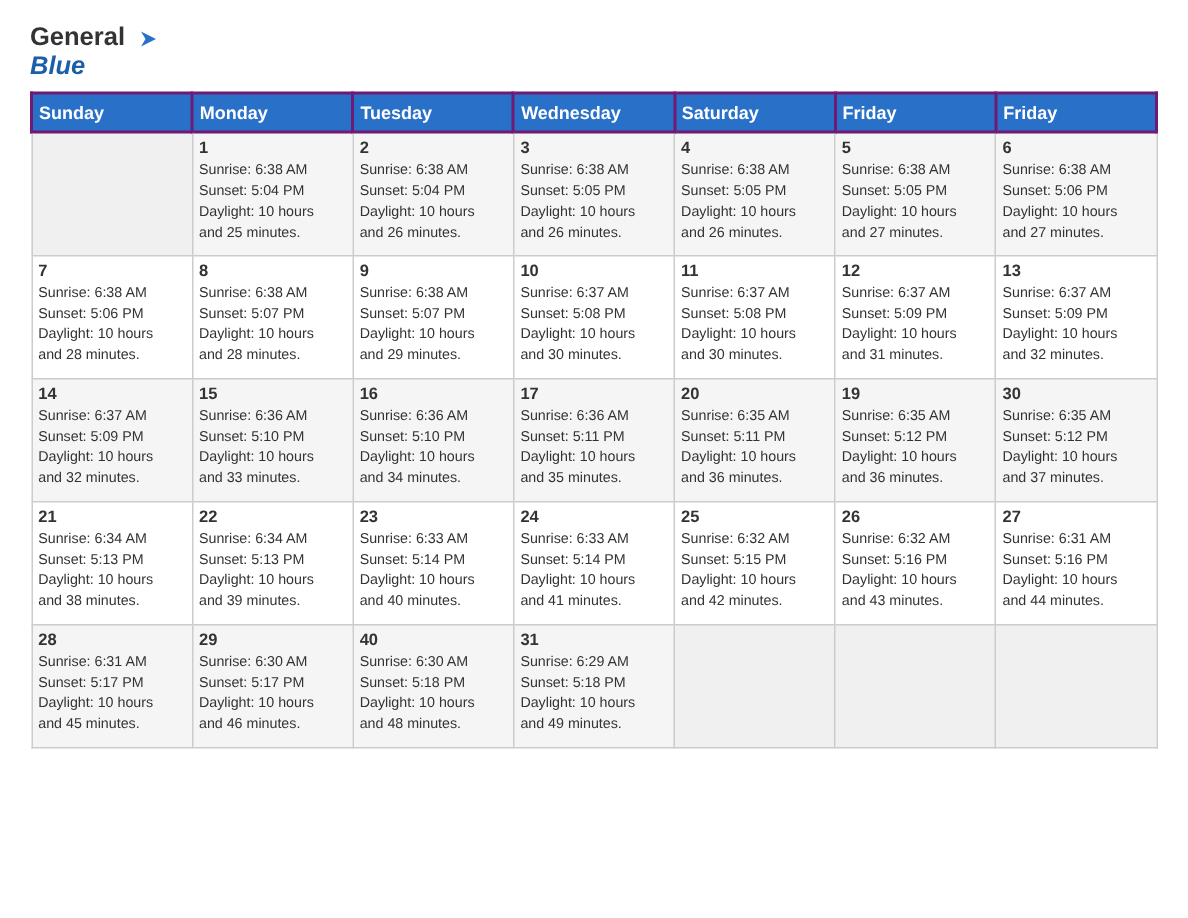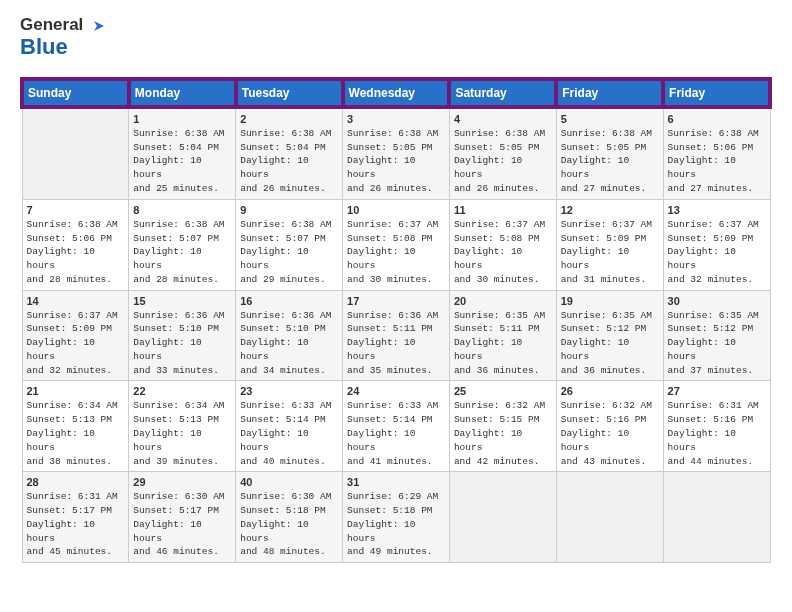--- a/index.html
+++ b/index.html
@@ -18,7 +18,7 @@
       display: flex;
       justify-content: space-between;
       align-items: flex-end;
-      margin-bottom: 18px;
+      margin-bottom: 8px;
     }
     .logo {
       display: flex;

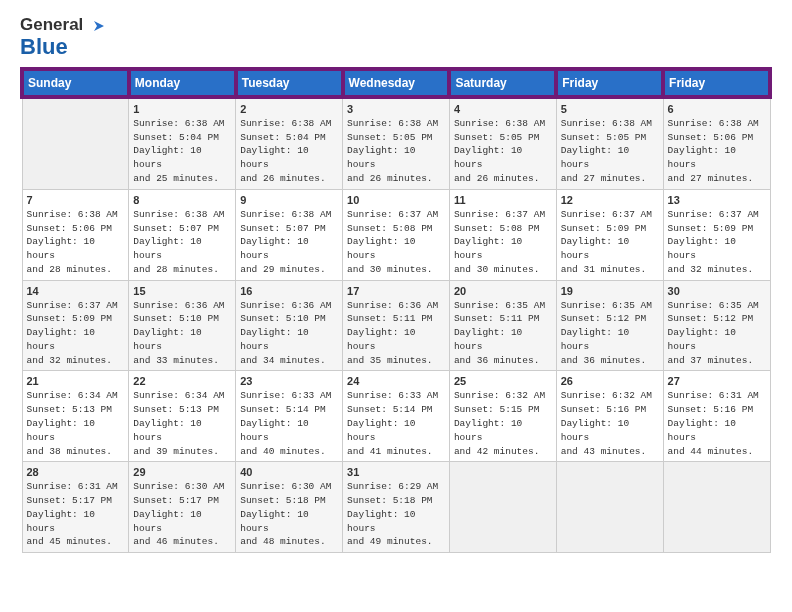--- a/index.html
+++ b/index.html
@@ -95,7 +95,7 @@
         <polygon points="6,4 16,9 6,14 9,9" fill="#2970c8"></polygon>
       </svg>
       <br>
-      <span style="font-size:22px; font-weight:bold; color:#1a5fa8;">Blue</span>
+      <span style="font-size:17px; font-weight:bold; color:#1a5fa8;font-style:italic;">Blue</span>
     </div>
   </div>
     <div class="title-block">

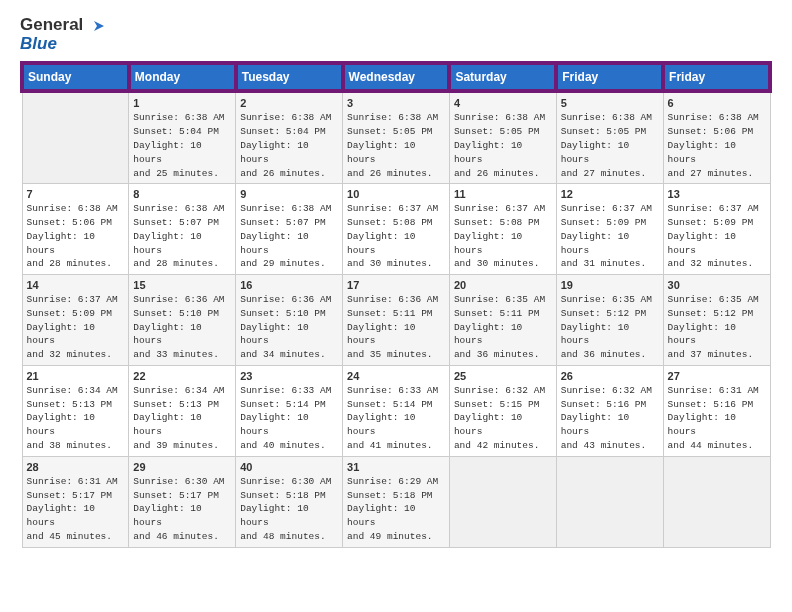--- a/index.html
+++ b/index.html
@@ -51,7 +51,7 @@
       font-weight: bold;
       padding: 5px 4px;
       text-align: left;
-      border: 4px solid #701a75;
+      border: 2px solid #701a75;
     }
     td {
       vertical-align: top;

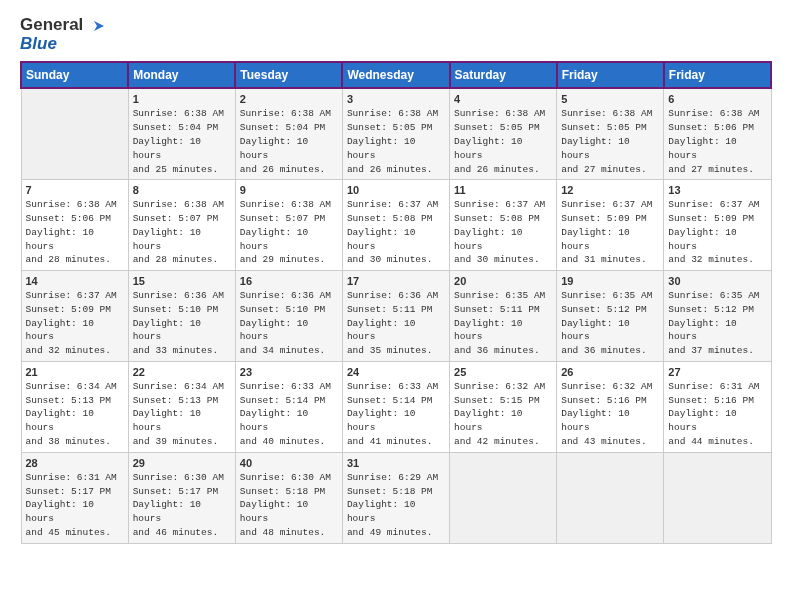--- a/index.html
+++ b/index.html
@@ -77,7 +77,6 @@
     .day-info {
       line-height: 1.45;
       font-size: 9.5px;
-      font-family: Liberation Mono, monospace;
     }
     td.empty {
       background: #f0f0f0 !important;

